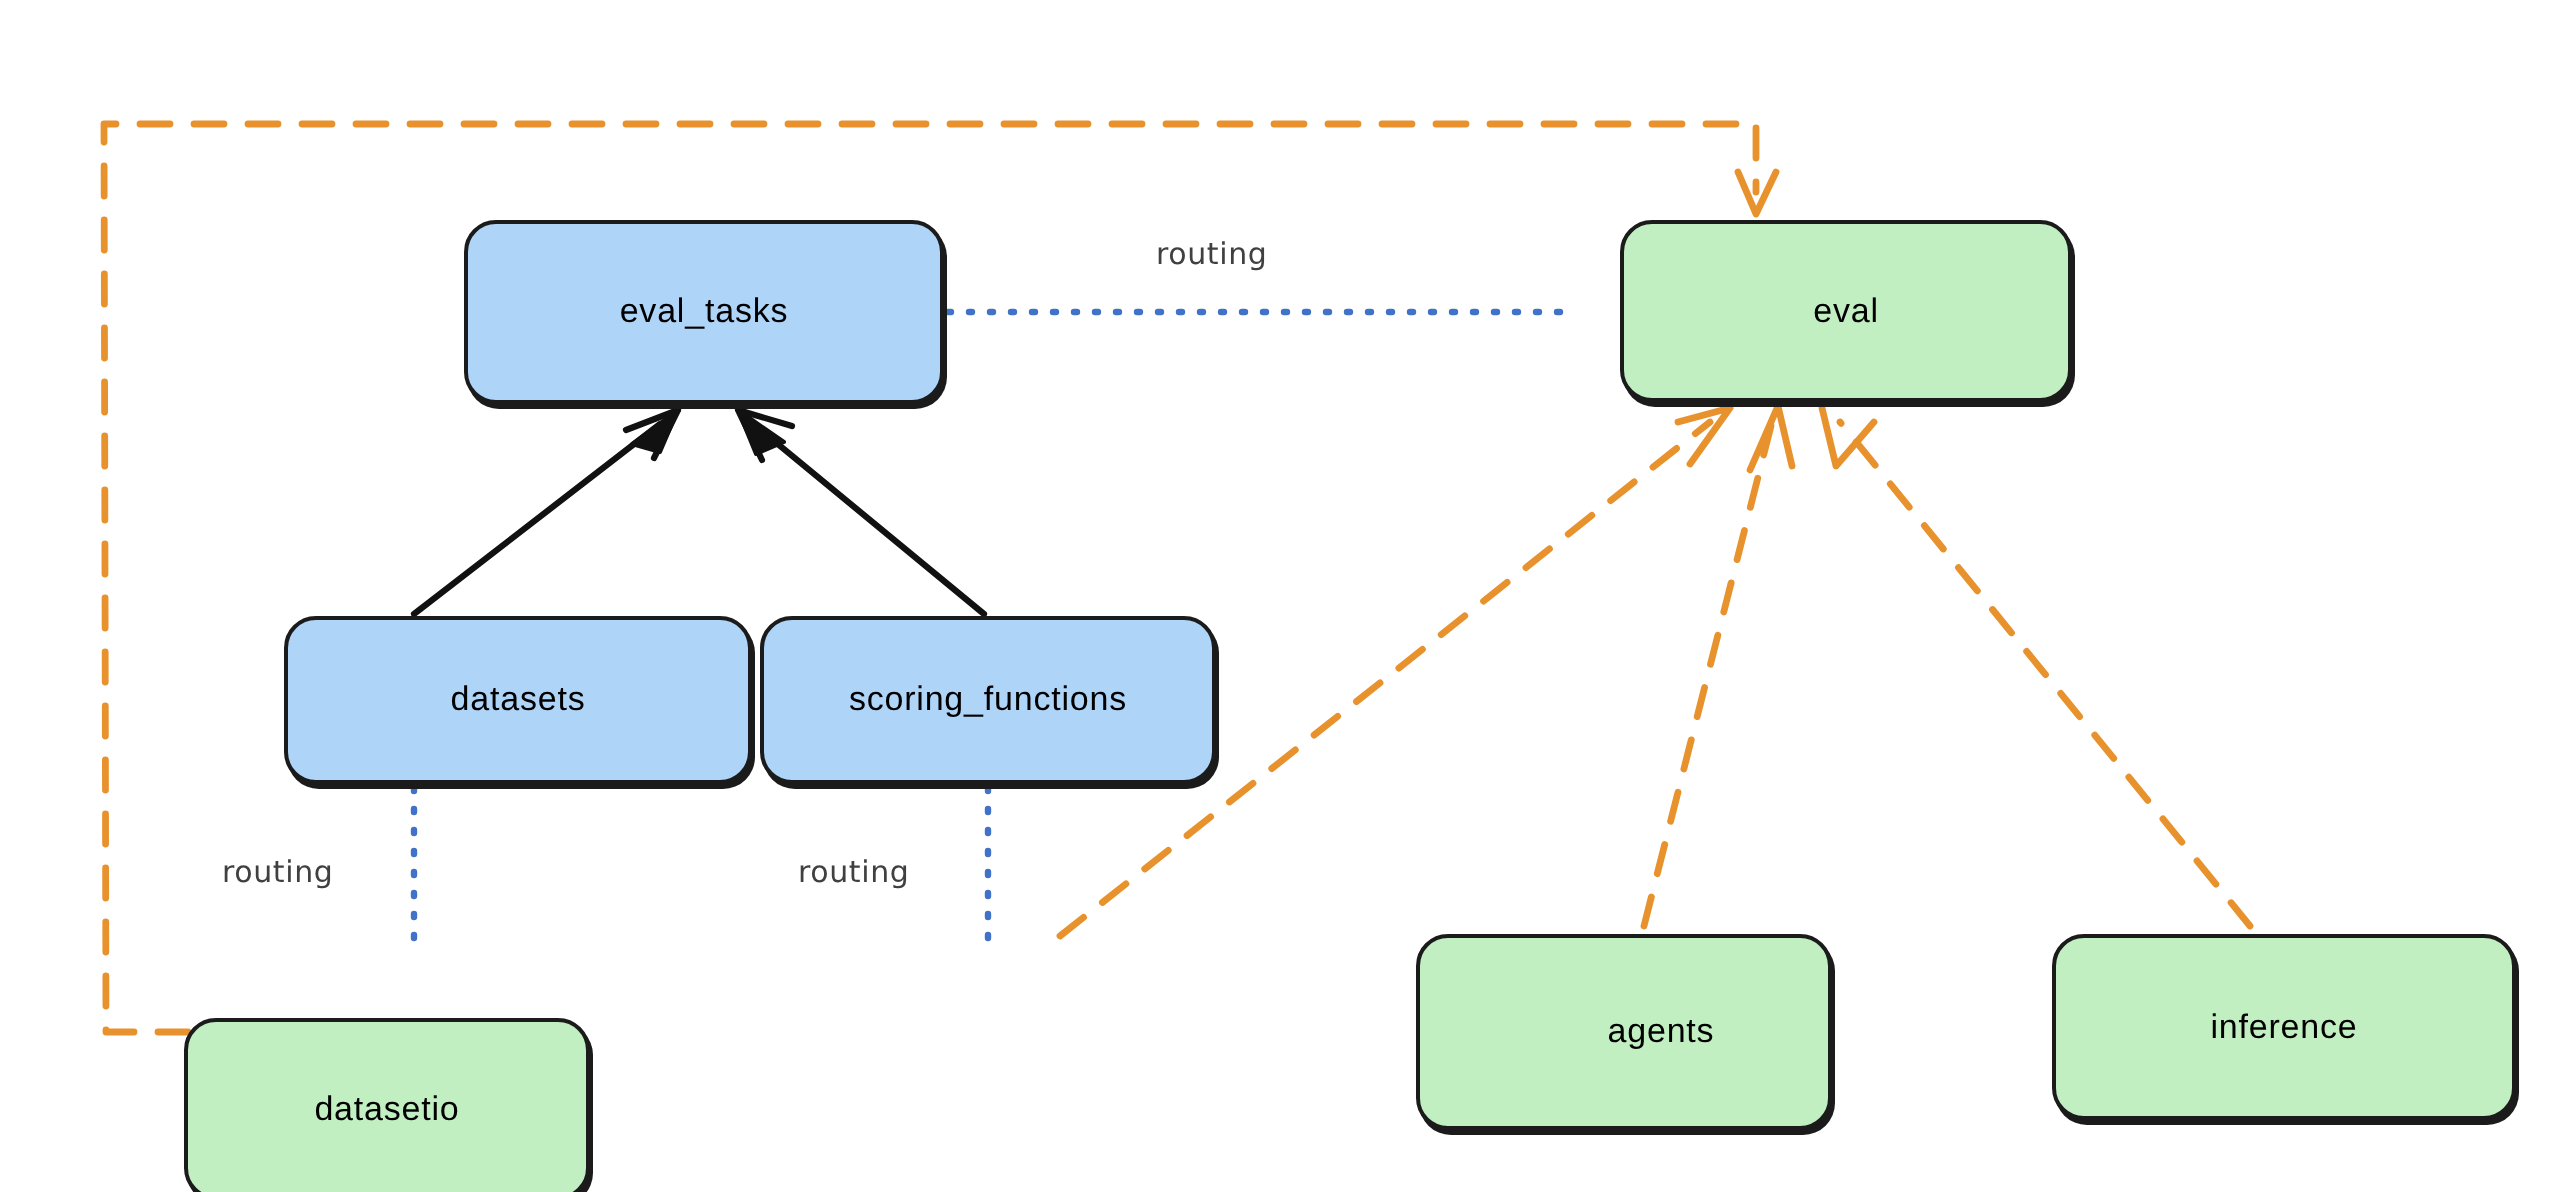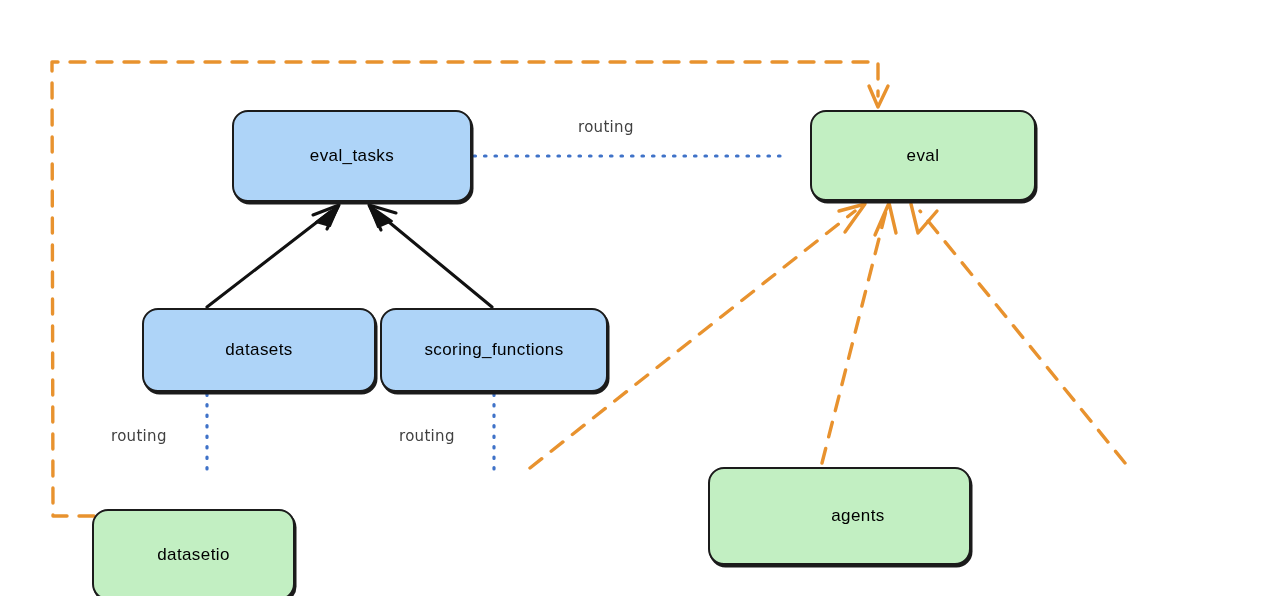--- a/index.html
+++ b/index.html
@@ -130,7 +130,7 @@
   </div>
 
 
-  <div class="node green" style="left:708px; top:467px; width:263px; height:98px;padding-left:37px;">
+  <div class="node green" style="left:708px; top:467px; width:208px; height:98px;padding-left:37px;">
     <span class="node-label">agents</span>
   </div>
 

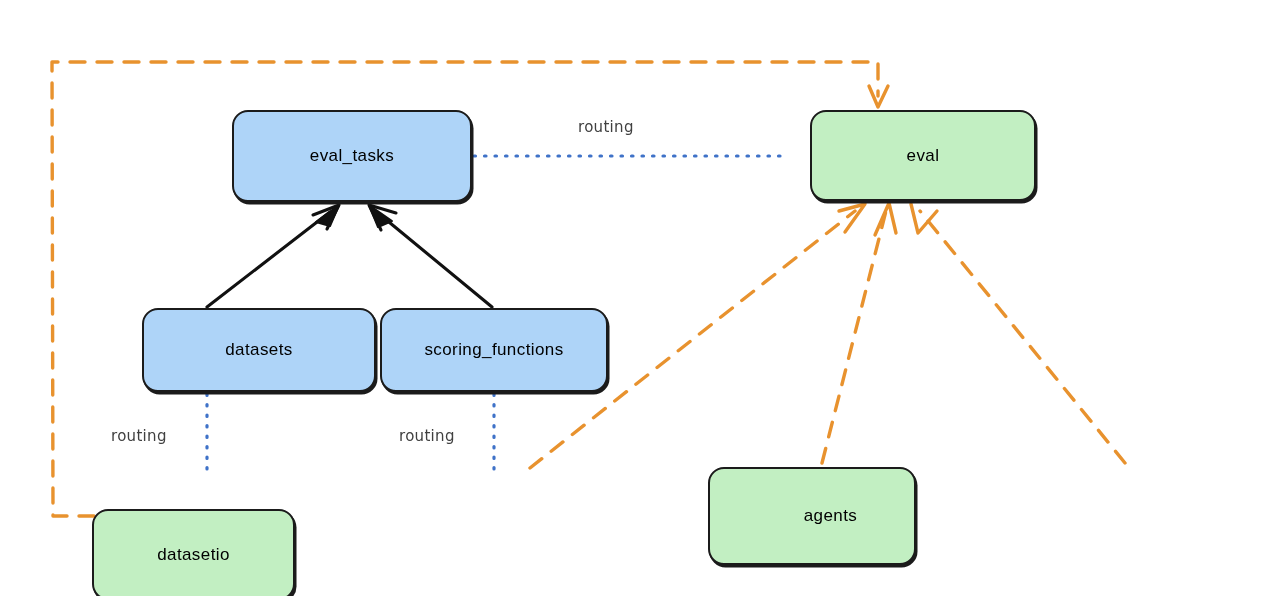--- a/index.html
+++ b/index.html
@@ -134,6 +134,9 @@
     <span class="node-label">agents</span>
   </div>
 
+  <div class="node green" style="left:1026px; top:467px; width:232px; height:93px;">
+    <span class="node-label">inference</span>
+  </div>
 
   <span class="edge-label" style="left:578px; top:118px;">routing</span>
 

